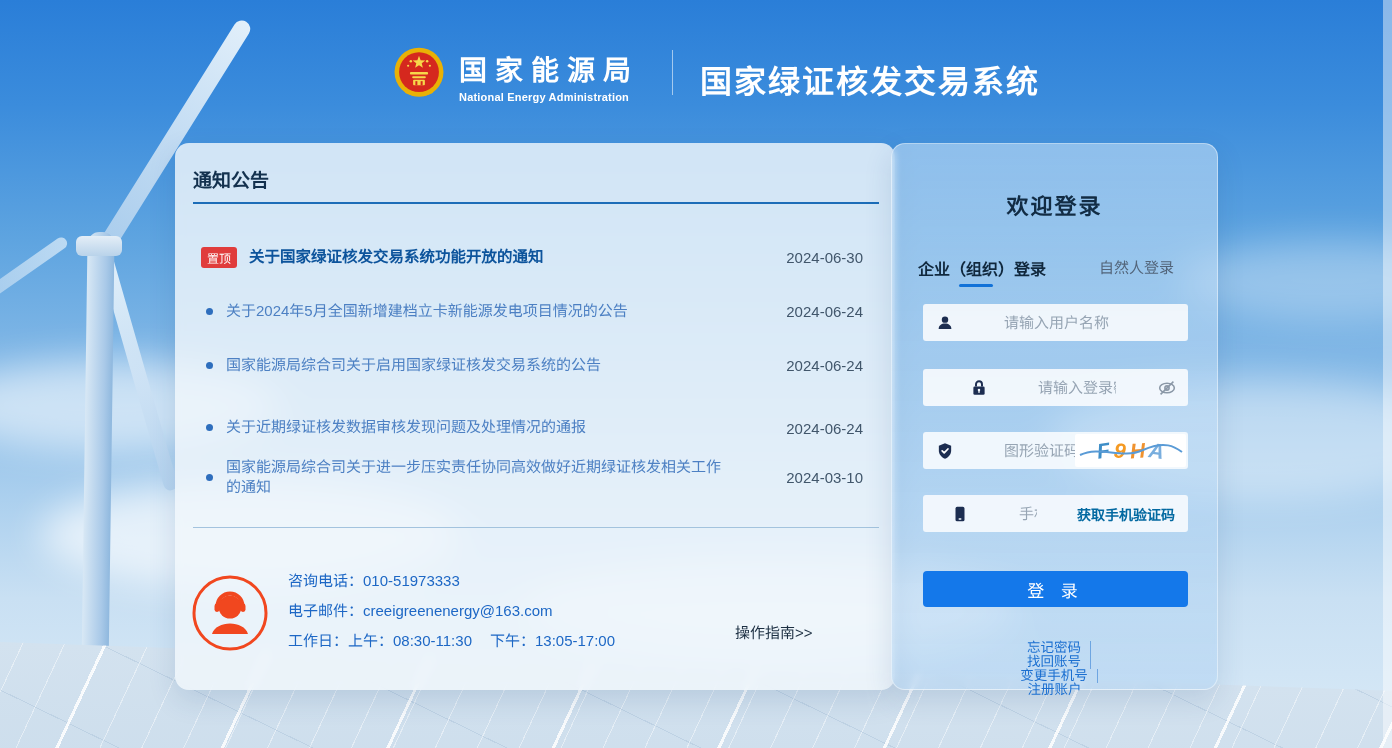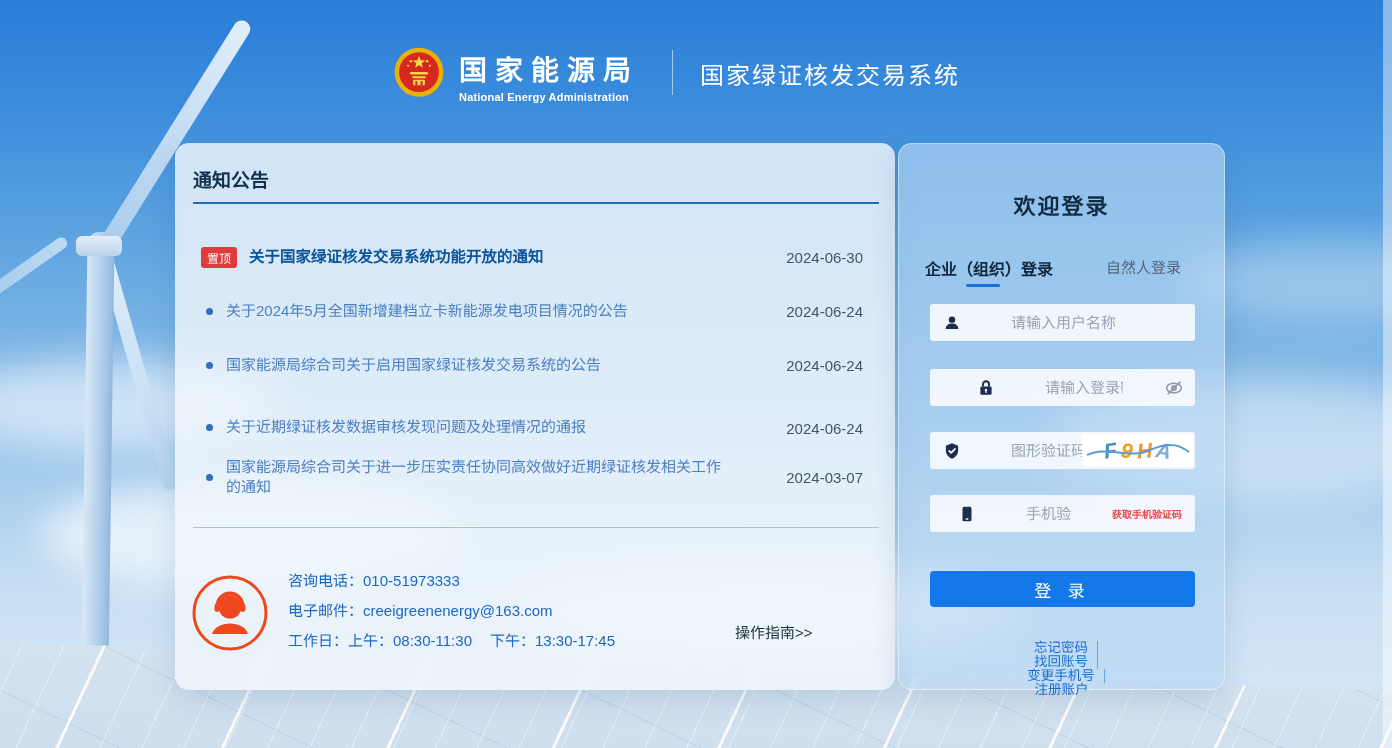--- a/index.html
+++ b/index.html
@@ -40,7 +40,7 @@
   .org-name { font-size:28px; font-weight:bold; letter-spacing:8px; white-space:nowrap; }
   .org-name-en { font-size:11px; font-weight:bold; letter-spacing:.2px; margin-top:3px; }
   .hdr-divider { position:absolute; left:672px; top:50px; width:1px; height:45px; background:rgba(255,255,255,.55); }
-  .system-title { position:absolute; left:700px; top:56px; color:#fff; font-size:24px; font-weight:normal; letter-spacing:2px; white-space:nowrap; }
+  .system-title { position:absolute; left:700px; top:56px; color:#fff; font-size:32px; font-weight:bold; letter-spacing:2px; white-space:nowrap; }
 
   
   .card { position:absolute; top:143px; height:547px; border-radius:14px;

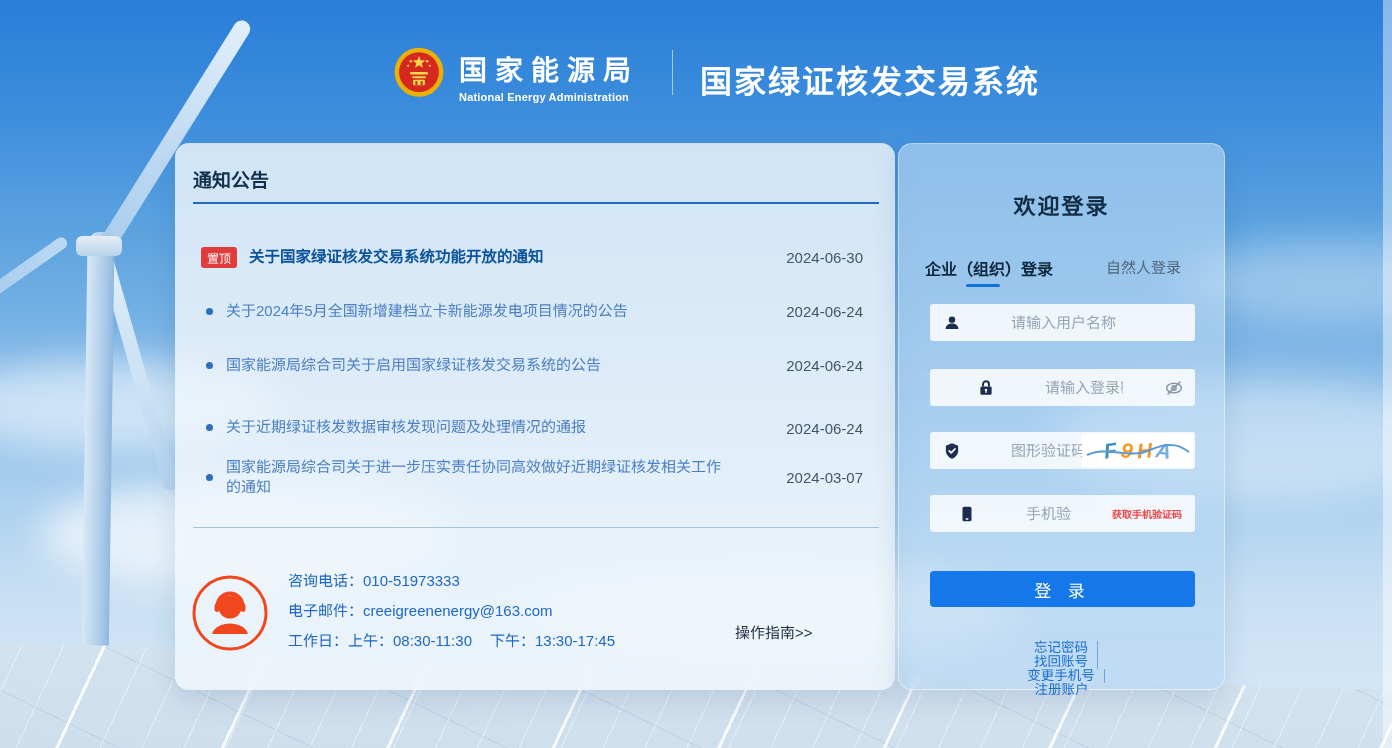--- a/index.html
+++ b/index.html
@@ -47,7 +47,7 @@
     box-shadow:0 10px 28px rgba(25,70,130,.14); }
   .notice-card { left:175px; width:720px; background:rgba(240,246,251,.82); backdrop-filter:blur(5px); }
   .login-card  { left:891px; width:327px; background:linear-gradient(180deg,rgba(203,227,248,.55),rgba(173,209,242,.48));
-    border:1px solid rgba(255,255,255,.45); backdrop-filter:blur(3px);margin-left:7px; }
+    border:1px solid rgba(255,255,255,.45); backdrop-filter:blur(3px); }
 
   
   .notice-title { position:absolute; left:18px; top:22px; font-size:19px; font-weight:bold; color:#13314e; }

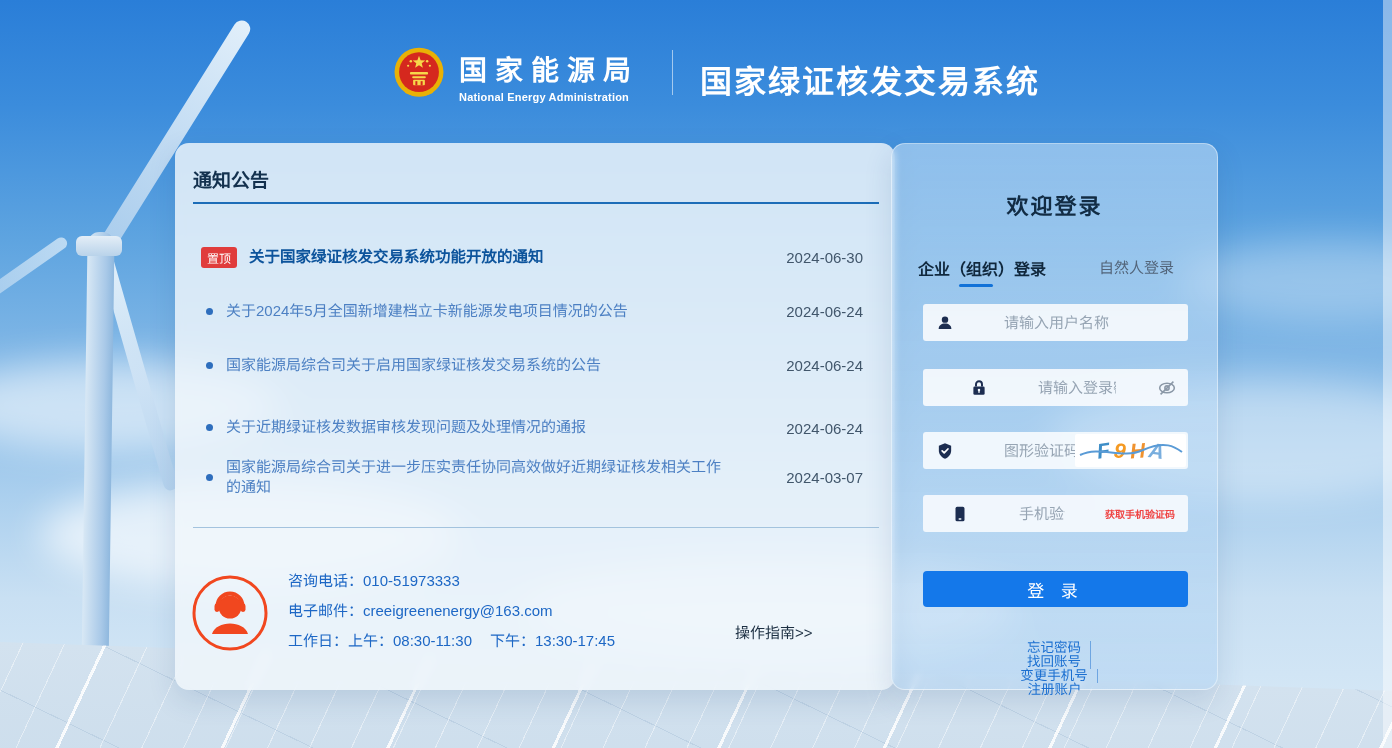--- a/index.html
+++ b/index.html
@@ -178,7 +178,7 @@
         <span class="bullet"></span>
         <span class="row-title">国家能源局综合司关于进一步压实责任协同高效做好近期绿证核发相关工作的通知</span>
       </div>
-      <span class="row-date">2024-03-07</span>
+      <span class="row-date">2024-03-10</span>
     </div>
 
     <div class="notice-rule2"></div>

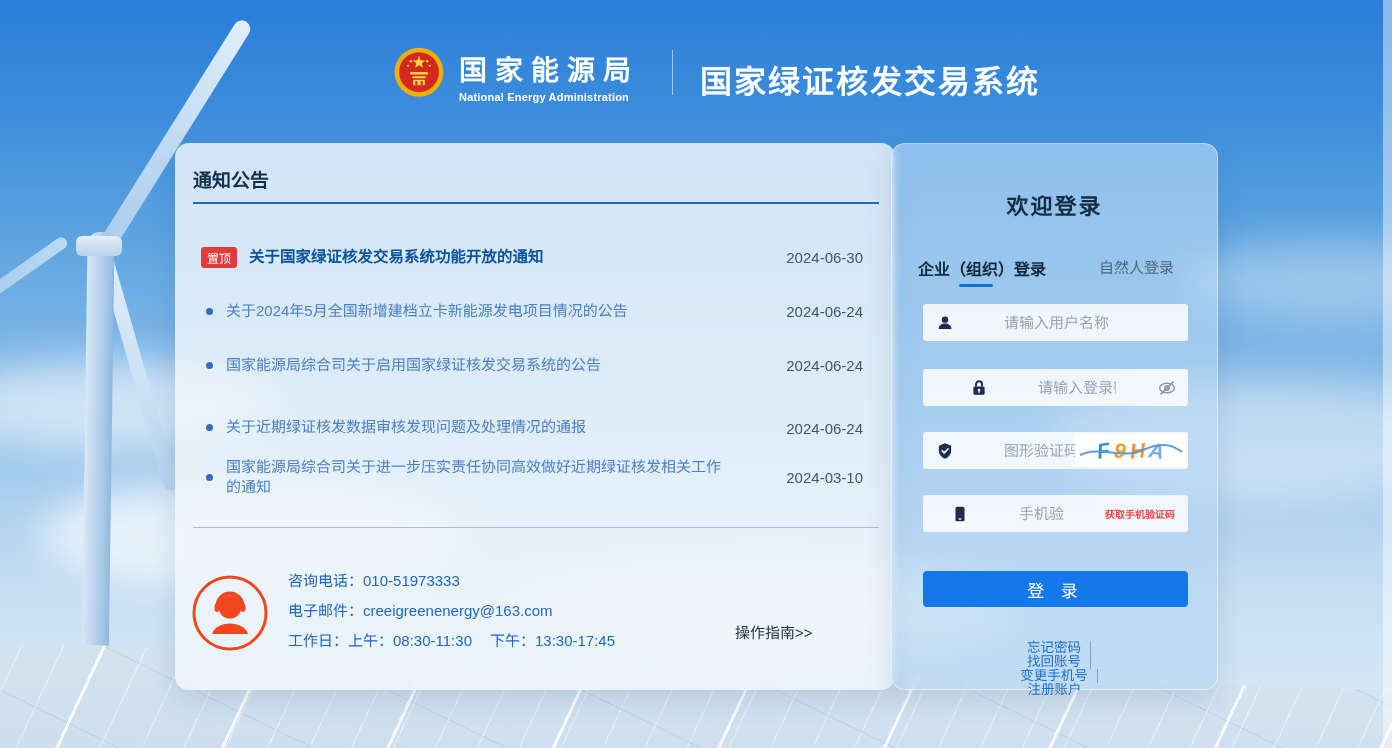--- a/index.html
+++ b/index.html
@@ -91,7 +91,7 @@
   .captcha-letters span:nth-child(3){ color:#f0922e; transform:rotate(-4deg); }
   .captcha-letters span:nth-child(4){ color:#79aede; transform:rotate(8deg); }
   .captcha-wave { position:absolute; left:0; top:0; }
-  .get-sms { flex:none; font-size:10px; font-weight:bold; color:#ef4444; margin-right:13px; cursor:pointer; white-space:nowrap; }
+  .get-sms { flex:none; font-size:14px; font-weight:bold; color:#0369a1; margin-right:13px; cursor:pointer; white-space:nowrap; }
 
   .login-btn { position:absolute; left:31px; top:427px; width:265px; height:36px; background:#1478ea; border:none; border-radius:4px;
     color:#fff; font-size:17px; letter-spacing:6px; cursor:pointer; font-family:"Liberation Sans", sans-serif; }

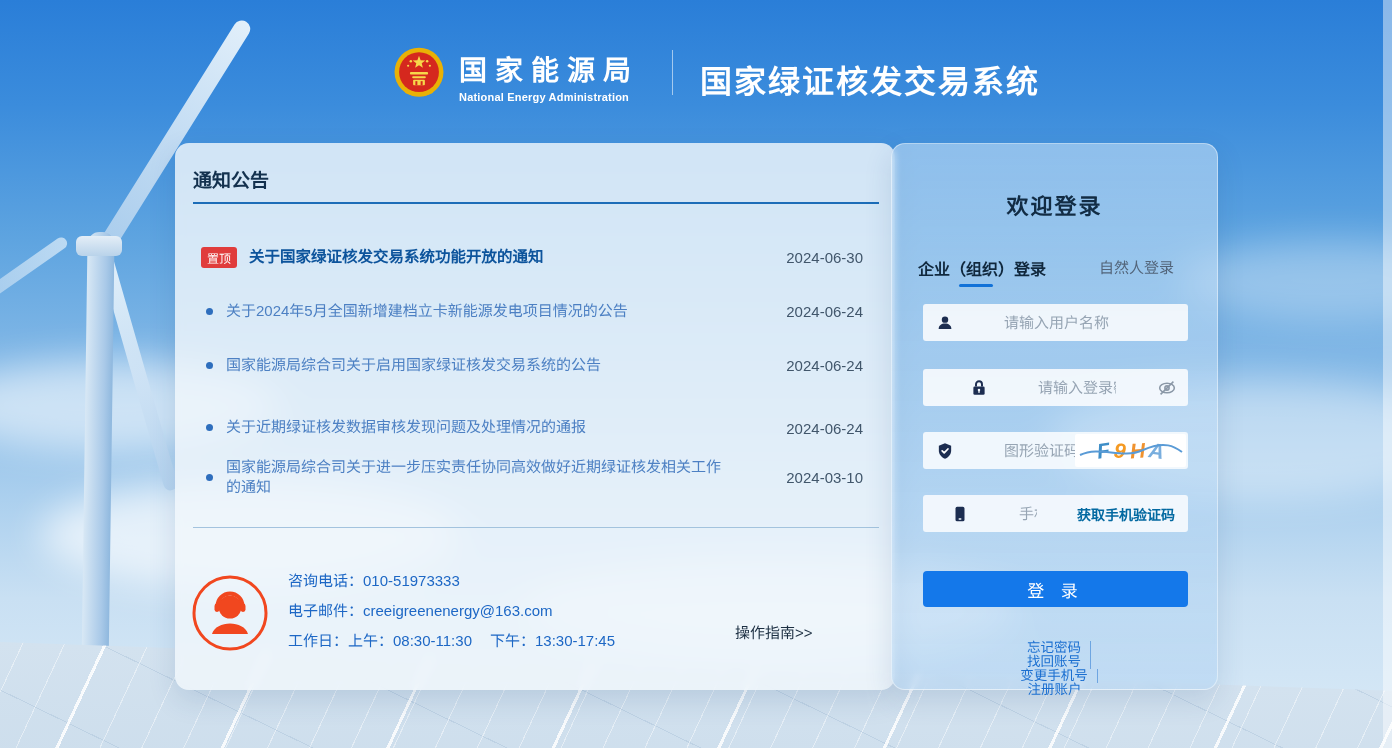--- a/index.html
+++ b/index.html
@@ -199,7 +199,7 @@
         <span>电子邮件：</span><span>creeigreenenergy@163.com</span>
       </div>
       <div class="contact-line">
-        <span>工作日：</span><span>上午：08:30-11:30</span><span class="wd-gap">下午：13:30-17:45</span>
+        <span>工作日：</span><span>上午：08:30-11:30</span><span class="wd-gap">下午：13:05-17:00</span>
       </div>
     </div>
     <div class="guide-link">操作指南&gt;&gt;</div>

